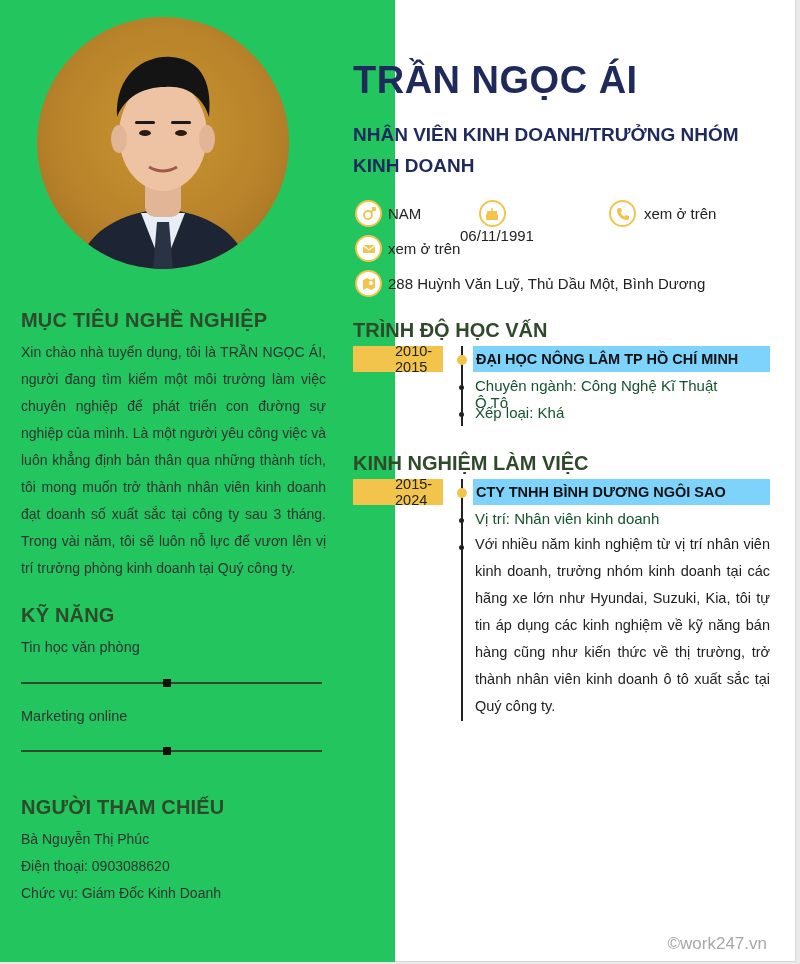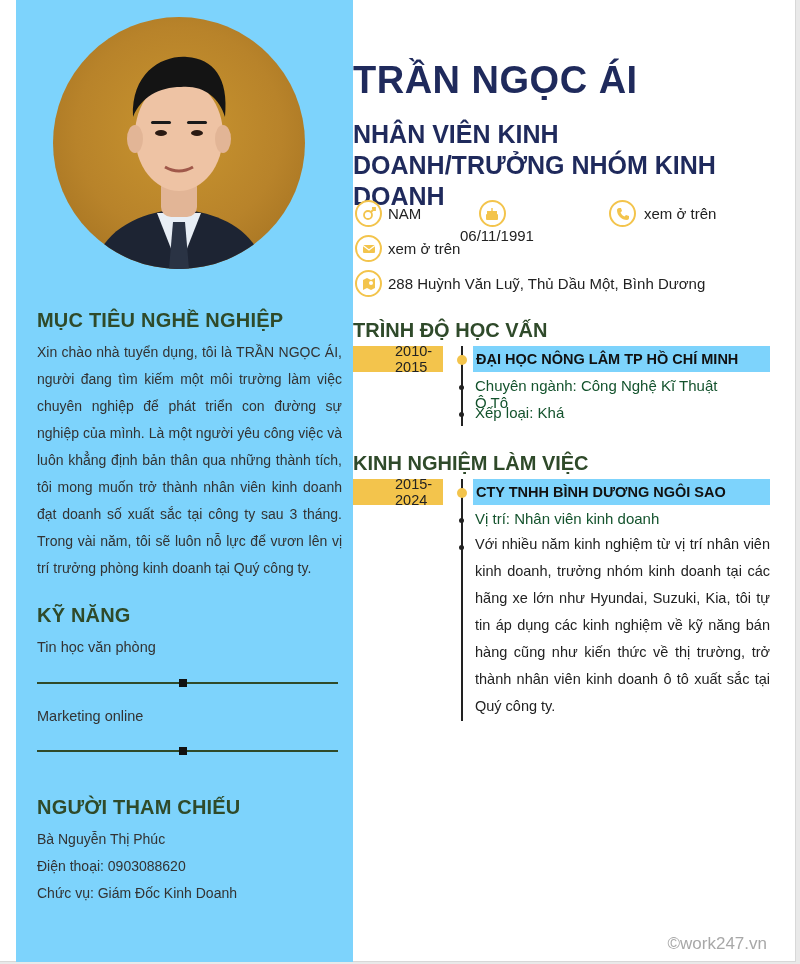--- a/index.html
+++ b/index.html
@@ -46,7 +46,7 @@
   }
   .title {
     position: absolute; left: 16px; top: 106px; width: 420px;
-    font-size: 25px; font-weight: bold; color: #1f2a5c; line-height: 31px;
+    font-size: 19px; font-weight: bold; color: #1f2a5c; line-height: 31px;
   }
   .info { position: absolute; display: flex; align-items: center; font-size: 15px; color: #222; }
   .ico {

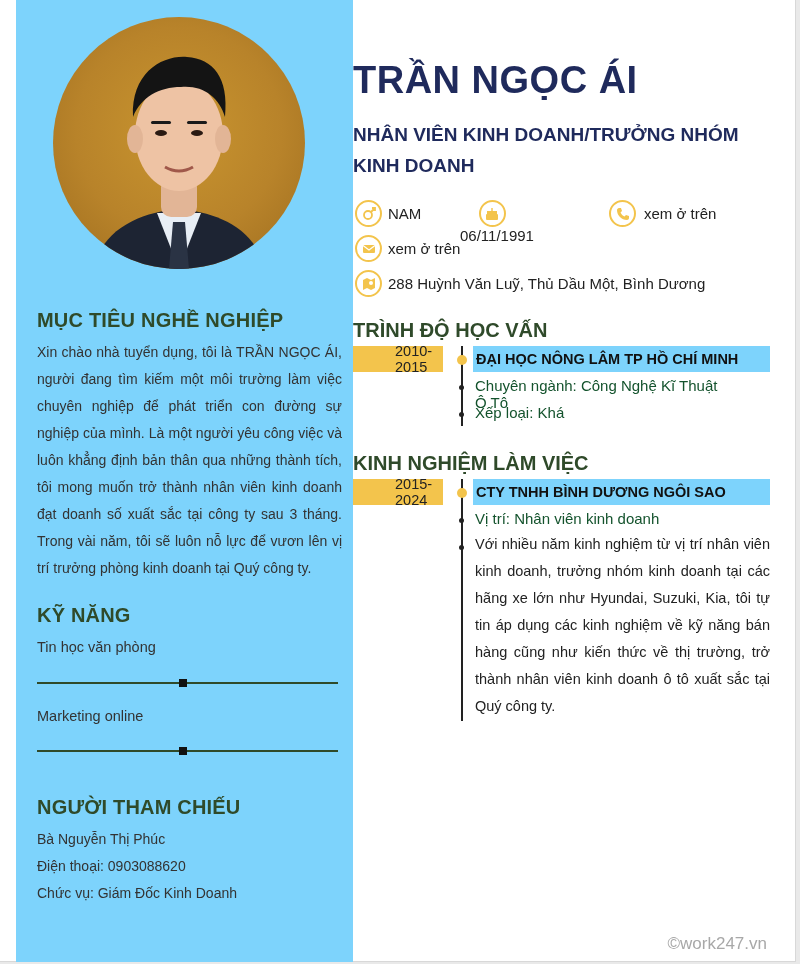--- a/index.html
+++ b/index.html
@@ -10,8 +10,8 @@
     background: #ffffff; border-right: 1px solid #d8d8d8; border-bottom: 1px solid #d8d8d8;
   }
   .sidebar {
-    position: absolute; left: 16px; top: 0; width: 337px; height: 962px;
-    background: #7dd3fc;
+    position: absolute; left: 0; top: 0; width: 395px; height: 962px;
+    background: #22c55e;
   }
   .avatar {
     position: absolute; left: 37px; top: 17px; width: 252px; height: 252px;

